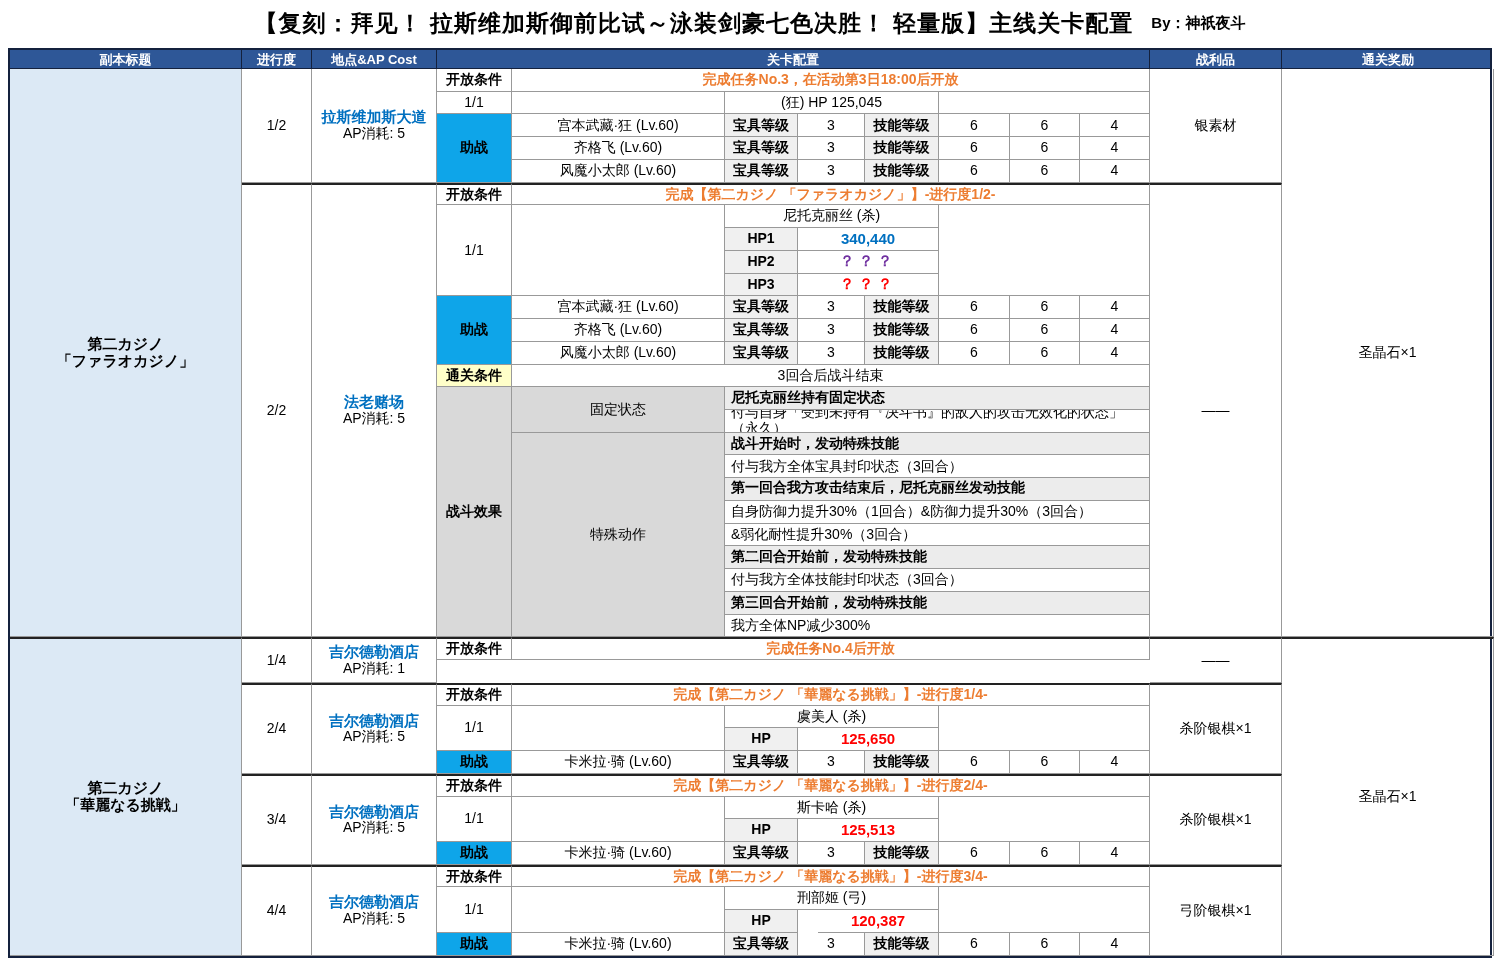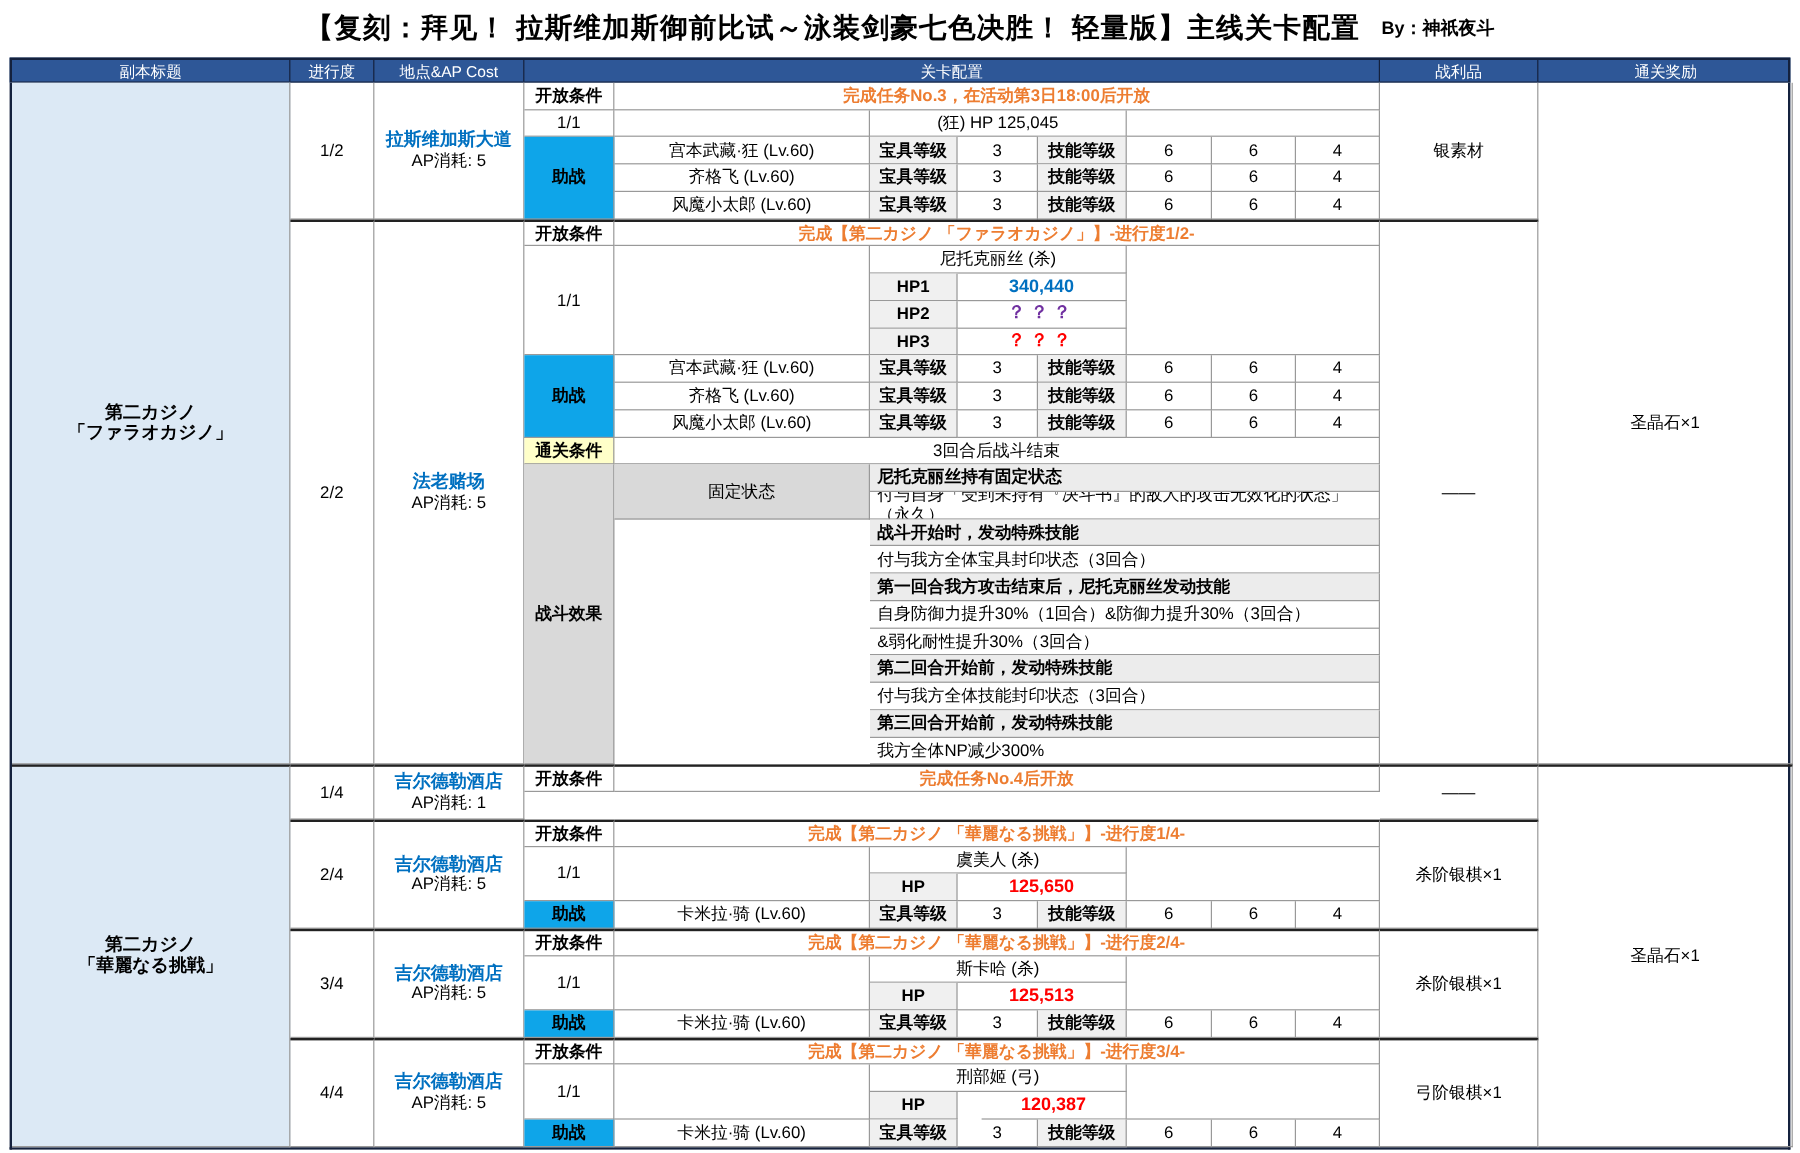--- a/index.html
+++ b/index.html
@@ -12,7 +12,7 @@
   .sheet{position:absolute;left:8px;top:48px;width:1484px;}
   .hdr{display:grid;grid-template-columns:232px 70px 125px 713px 132px 212px;height:18px;
        background:#2E5797;border:2px solid #14213d;border-bottom:1px solid #14213d;box-sizing:content-box;}
-  .hdr div{color:#fff;font-weight:normal;font-size:13px;display:flex;align-items:center;
+  .hdr div{color:#fff;font-weight:bold;font-size:13px;display:flex;align-items:center;
            justify-content:center;border-right:1px solid #14213d;line-height:1;}
   .hdr div:last-child{border-right:none;}
   .body{display:grid;border:2px solid #14213d;border-top:none;background:#fff;

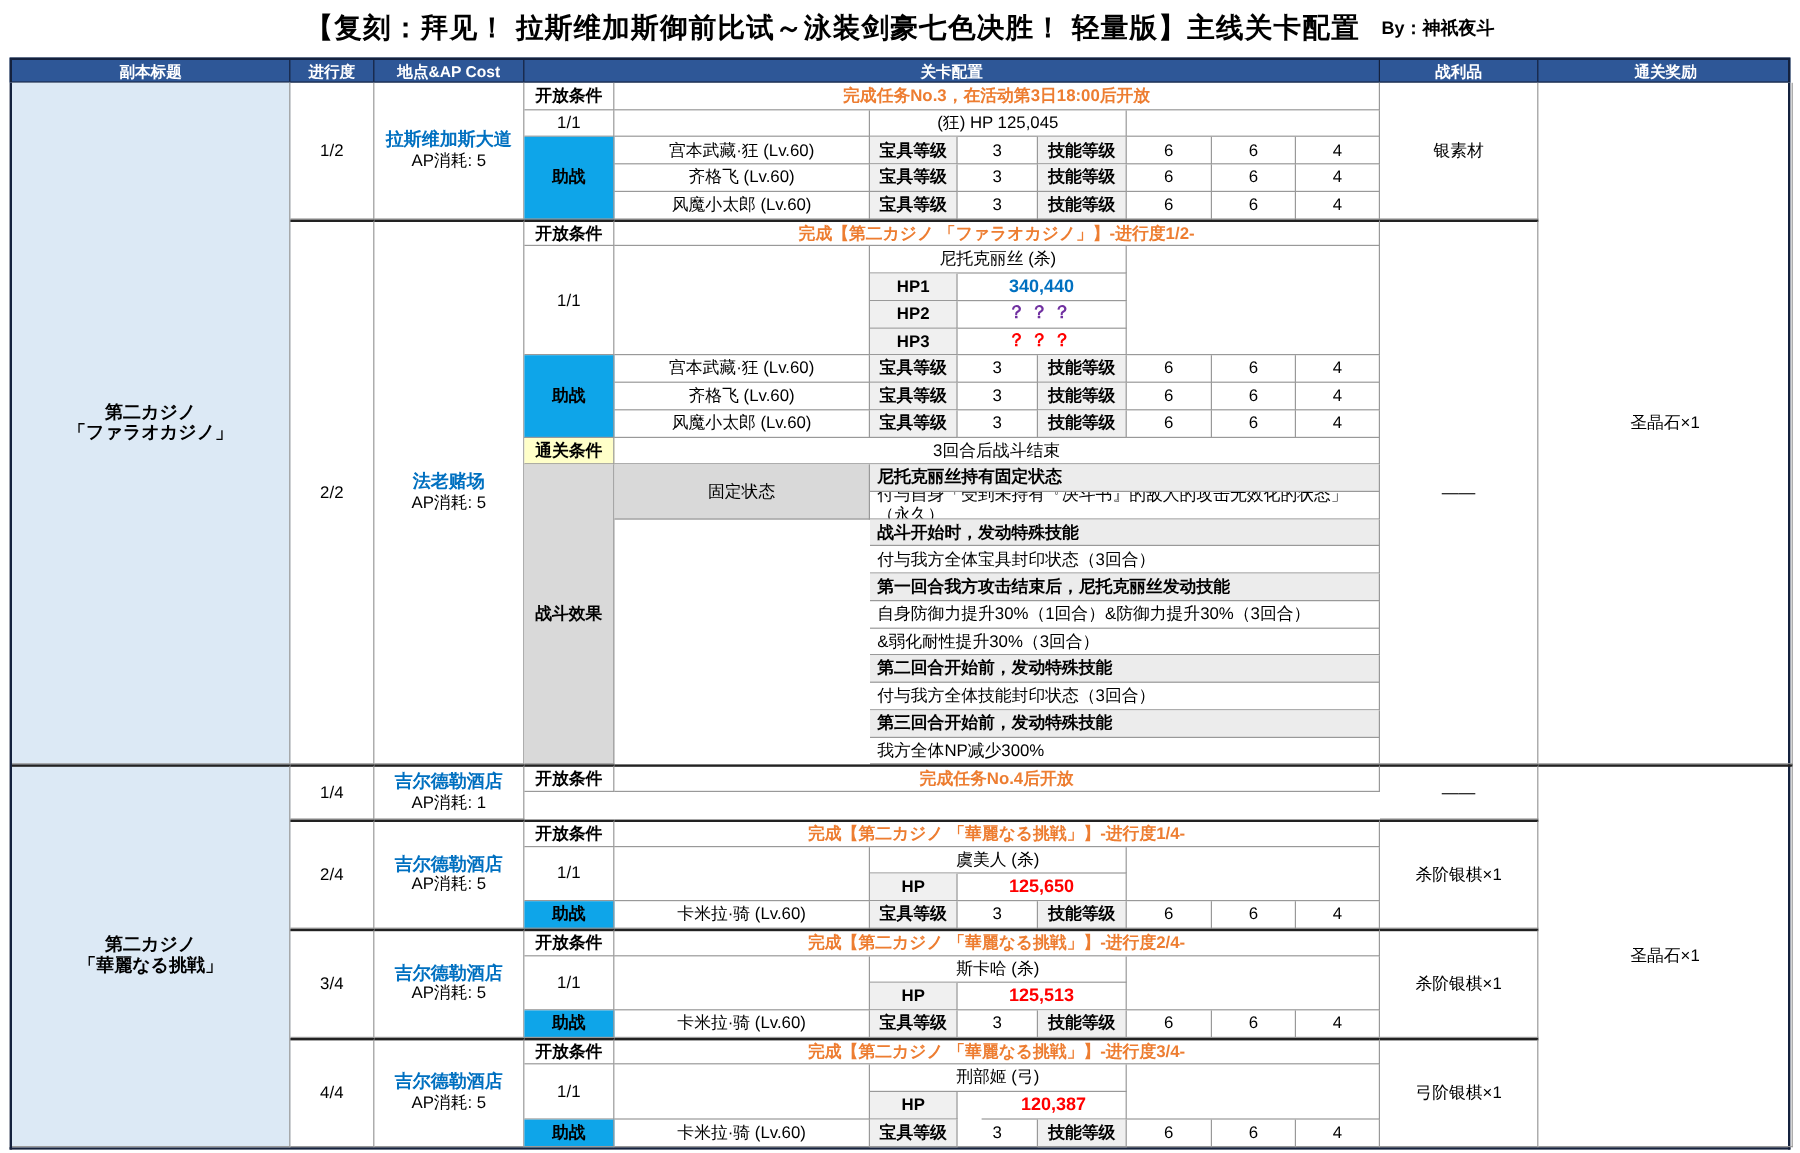--- a/index.html
+++ b/index.html
@@ -144,7 +144,7 @@
         <div class="cell eff" style="grid-area: 16 / 6 / span 1 / span 6;">付与自身「受到未持有『决斗书』的敌人的攻击无效化的状态」（永久）</div>
         <div class="cell effb" style="grid-area: 17 / 6 / span 1 / span 6;">战斗开始时，发动特殊技能</div>
         <div class="cell eff" style="grid-area: 18 / 6 / span 1 / span 6;">付与我方全体宝具封印状态（3回合）</div>
-        <div class="cell effb" style="grid-area: 19 / 6 / span 1 / span 6;">第一回合我方攻击结束后，尼托克丽丝发动技能</div>
+        <div class="cell effb" style="grid-area: 19 / 6 / span 1 / span 6; font-family: Liberation Mono, monospace;">第一回合我方攻击结束后，尼托克丽丝发动技能</div>
         <div class="cell eff" style="grid-area: 20 / 6 / span 1 / span 6;">自身防御力提升30%（1回合）&amp;防御力提升30%（3回合）</div>
         <div class="cell eff" style="grid-area: 21 / 6 / span 1 / span 6;">&amp;弱化耐性提升30%（3回合）</div>
         <div class="cell effb" style="grid-area: 22 / 6 / span 1 / span 6; text-align: right;">第二回合开始前，发动特殊技能</div>

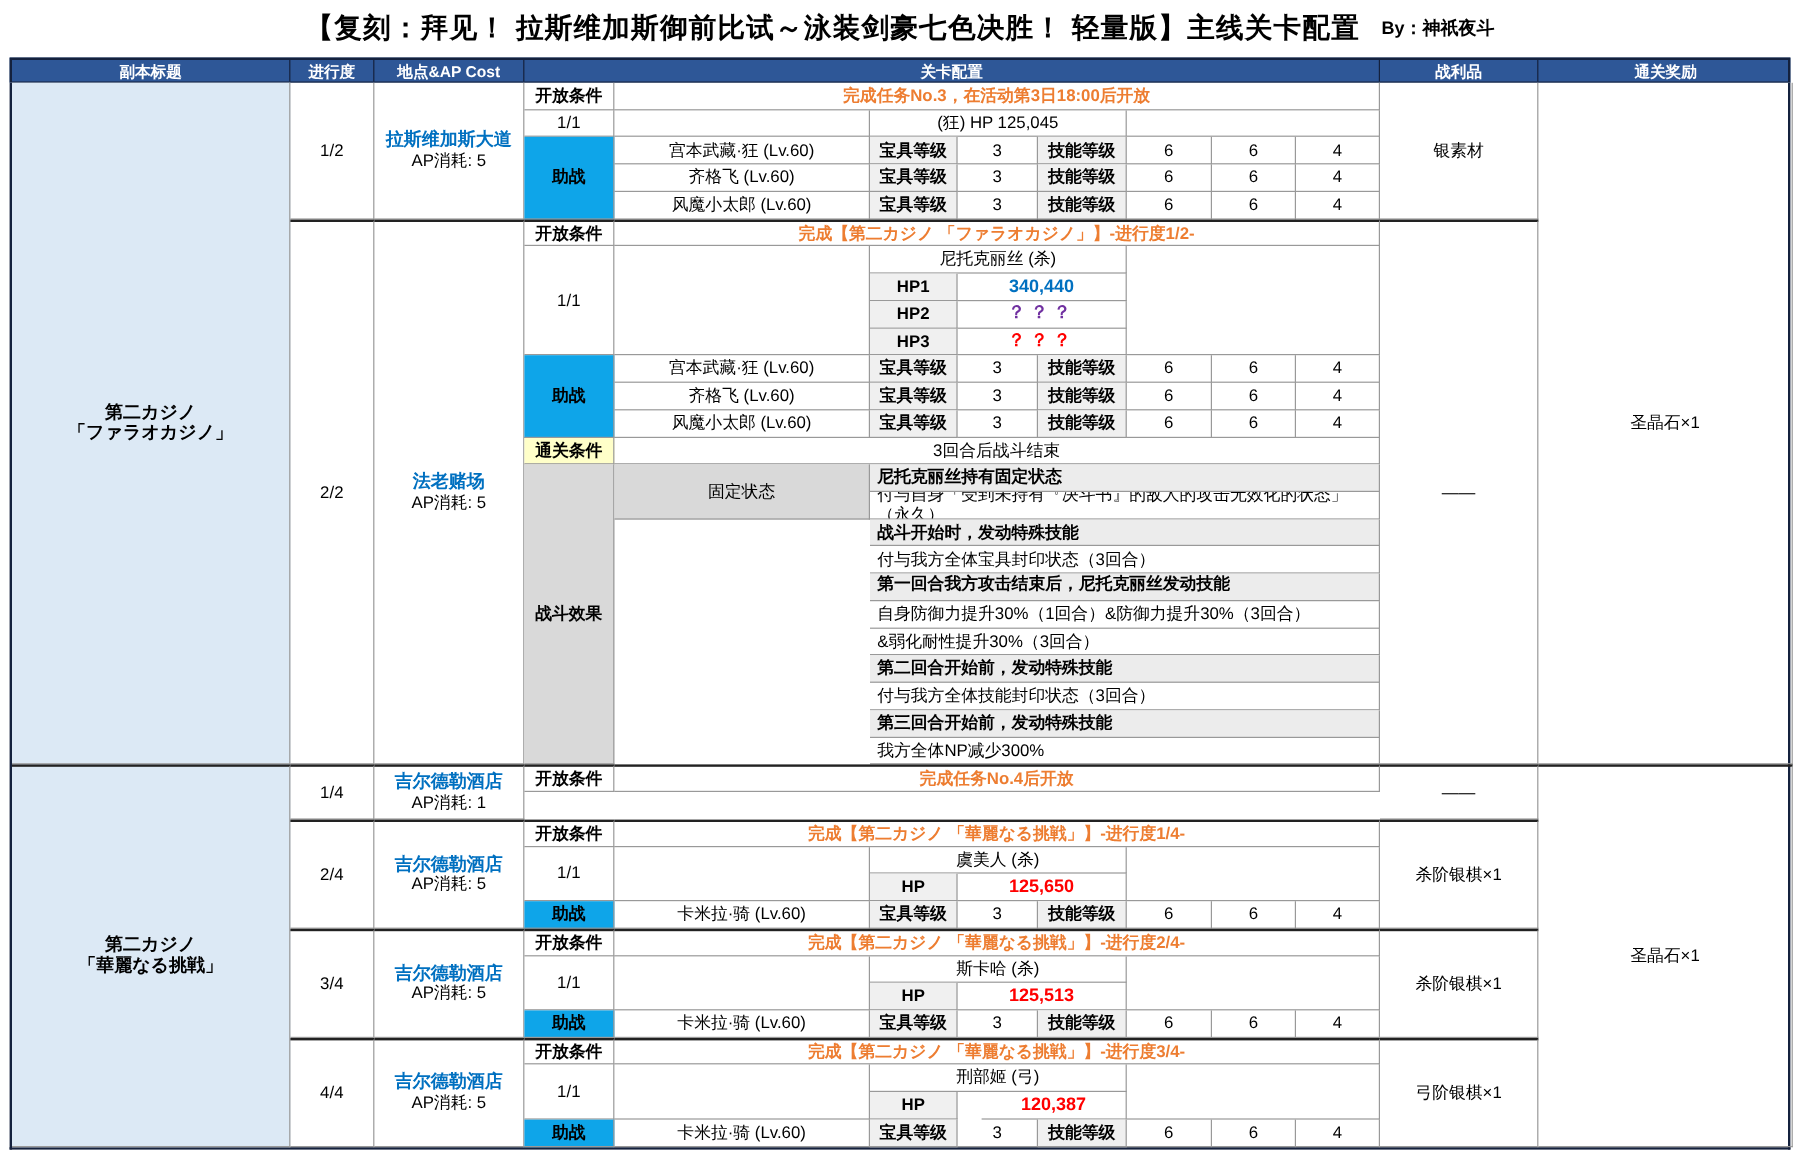--- a/index.html
+++ b/index.html
@@ -142,6 +142,7 @@
         <div class="cell gry" style="grid-area: 15 / 5 / span 2 / span 1;">固定状态</div>
         <div class="cell effb" style="grid-area: 15 / 6 / span 1 / span 6;">尼托克丽丝持有固定状态</div>
         <div class="cell eff" style="grid-area: 16 / 6 / span 1 / span 6;">付与自身「受到未持有『决斗书』的敌人的攻击无效化的状态」（永久）</div>
+        <div class="cell gry" style="grid-area: 17 / 5 / span 9 / span 1;">特殊动作</div>
         <div class="cell effb" style="grid-area: 17 / 6 / span 1 / span 6;">战斗开始时，发动特殊技能</div>
         <div class="cell eff" style="grid-area: 18 / 6 / span 1 / span 6;">付与我方全体宝具封印状态（3回合）</div>
         <div class="cell effb" style="grid-area: 19 / 6 / span 1 / span 6; font-family: Liberation Mono, monospace;">第一回合我方攻击结束后，尼托克丽丝发动技能</div>

